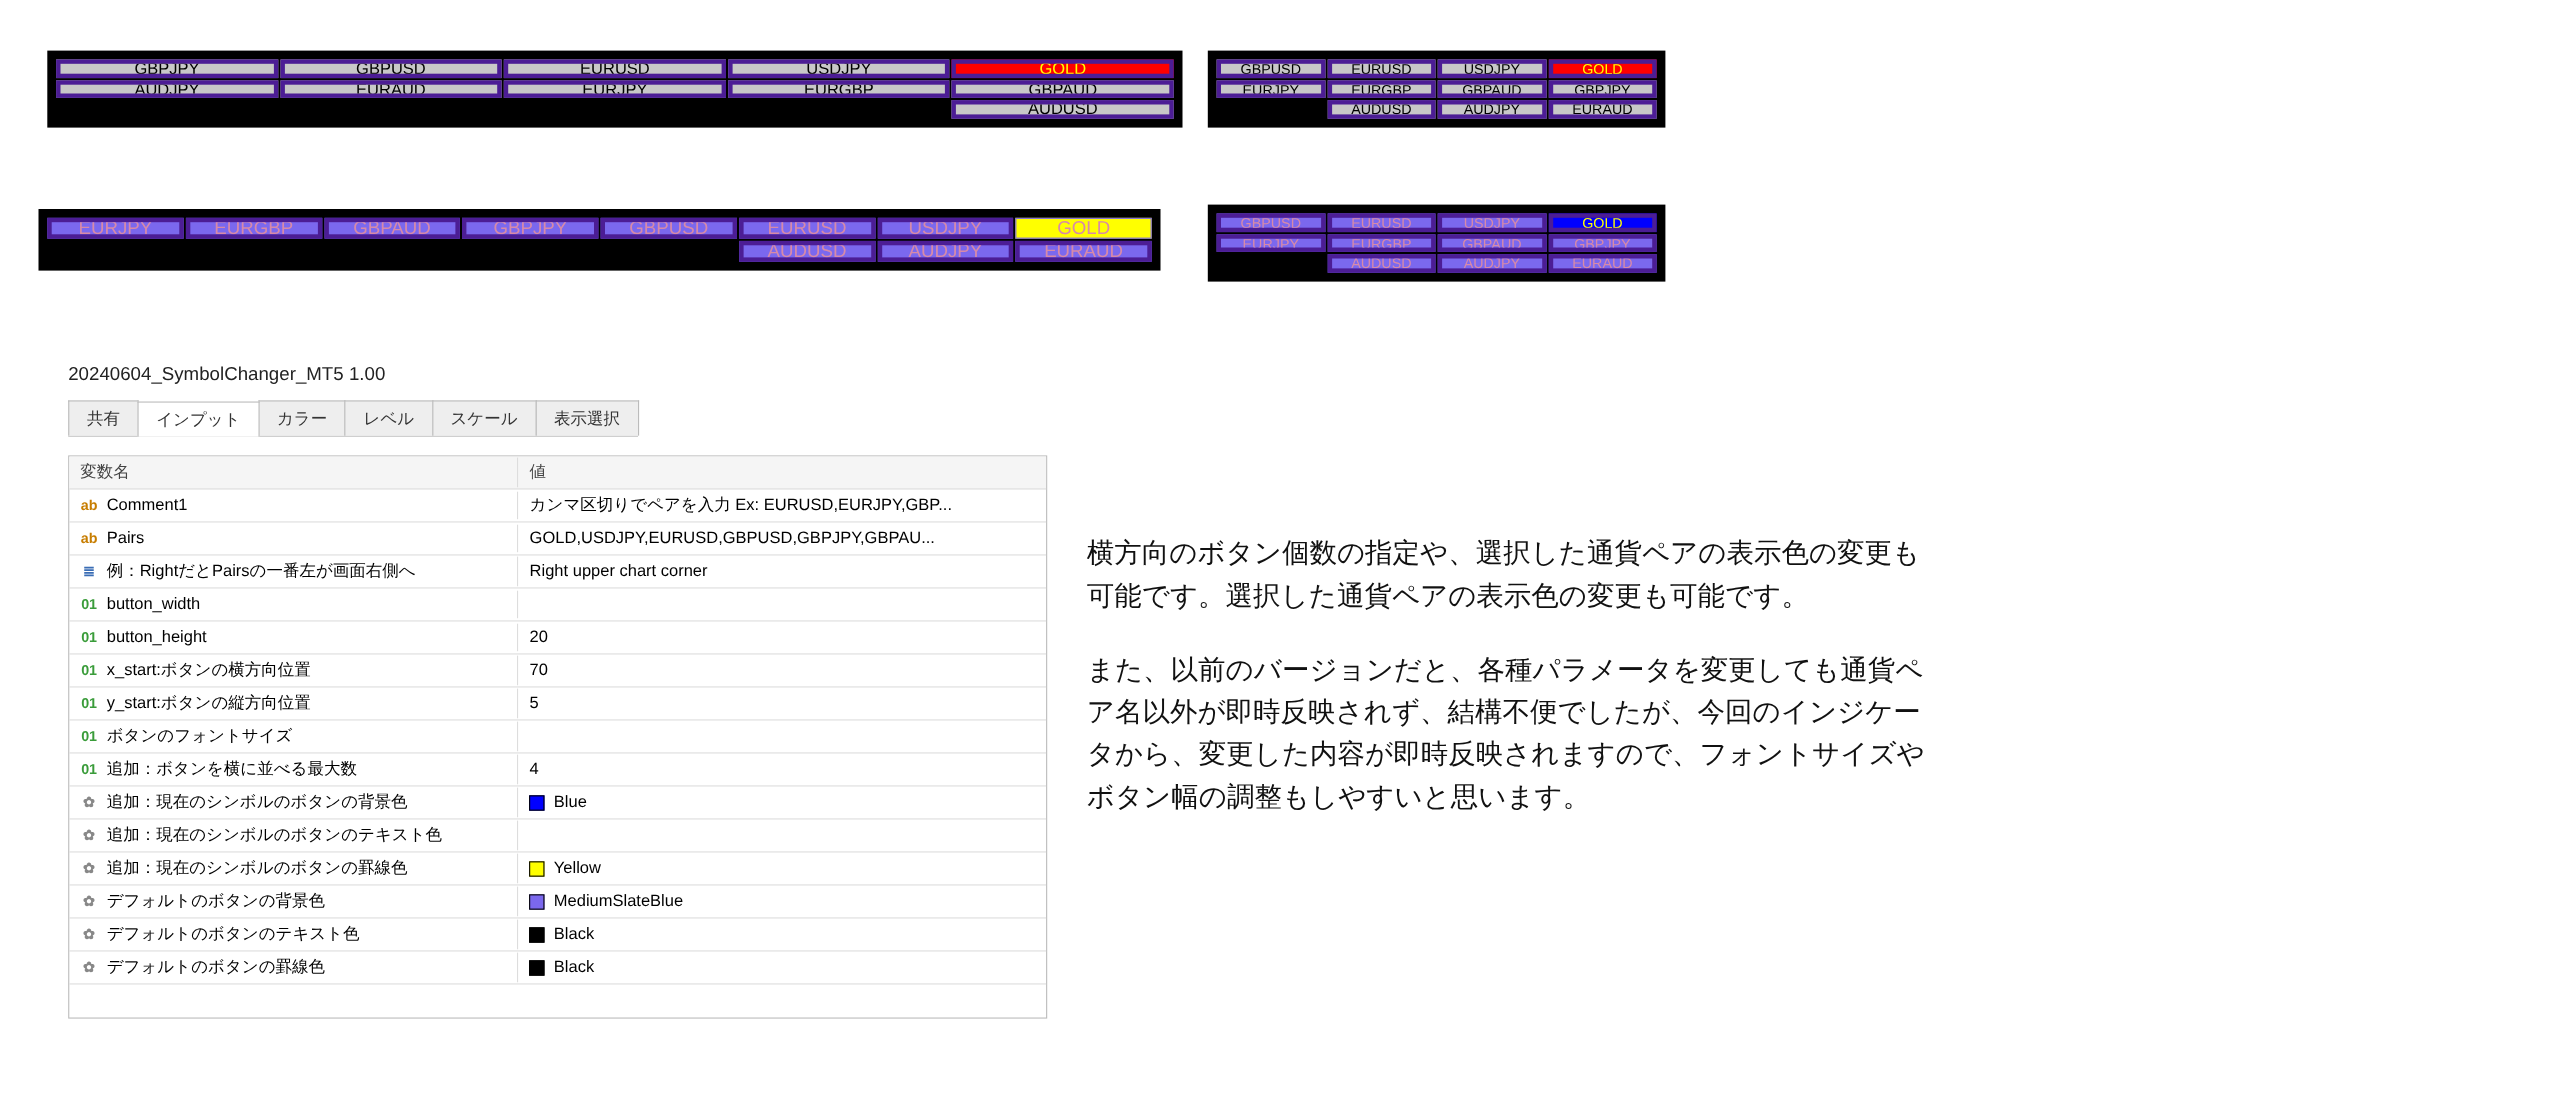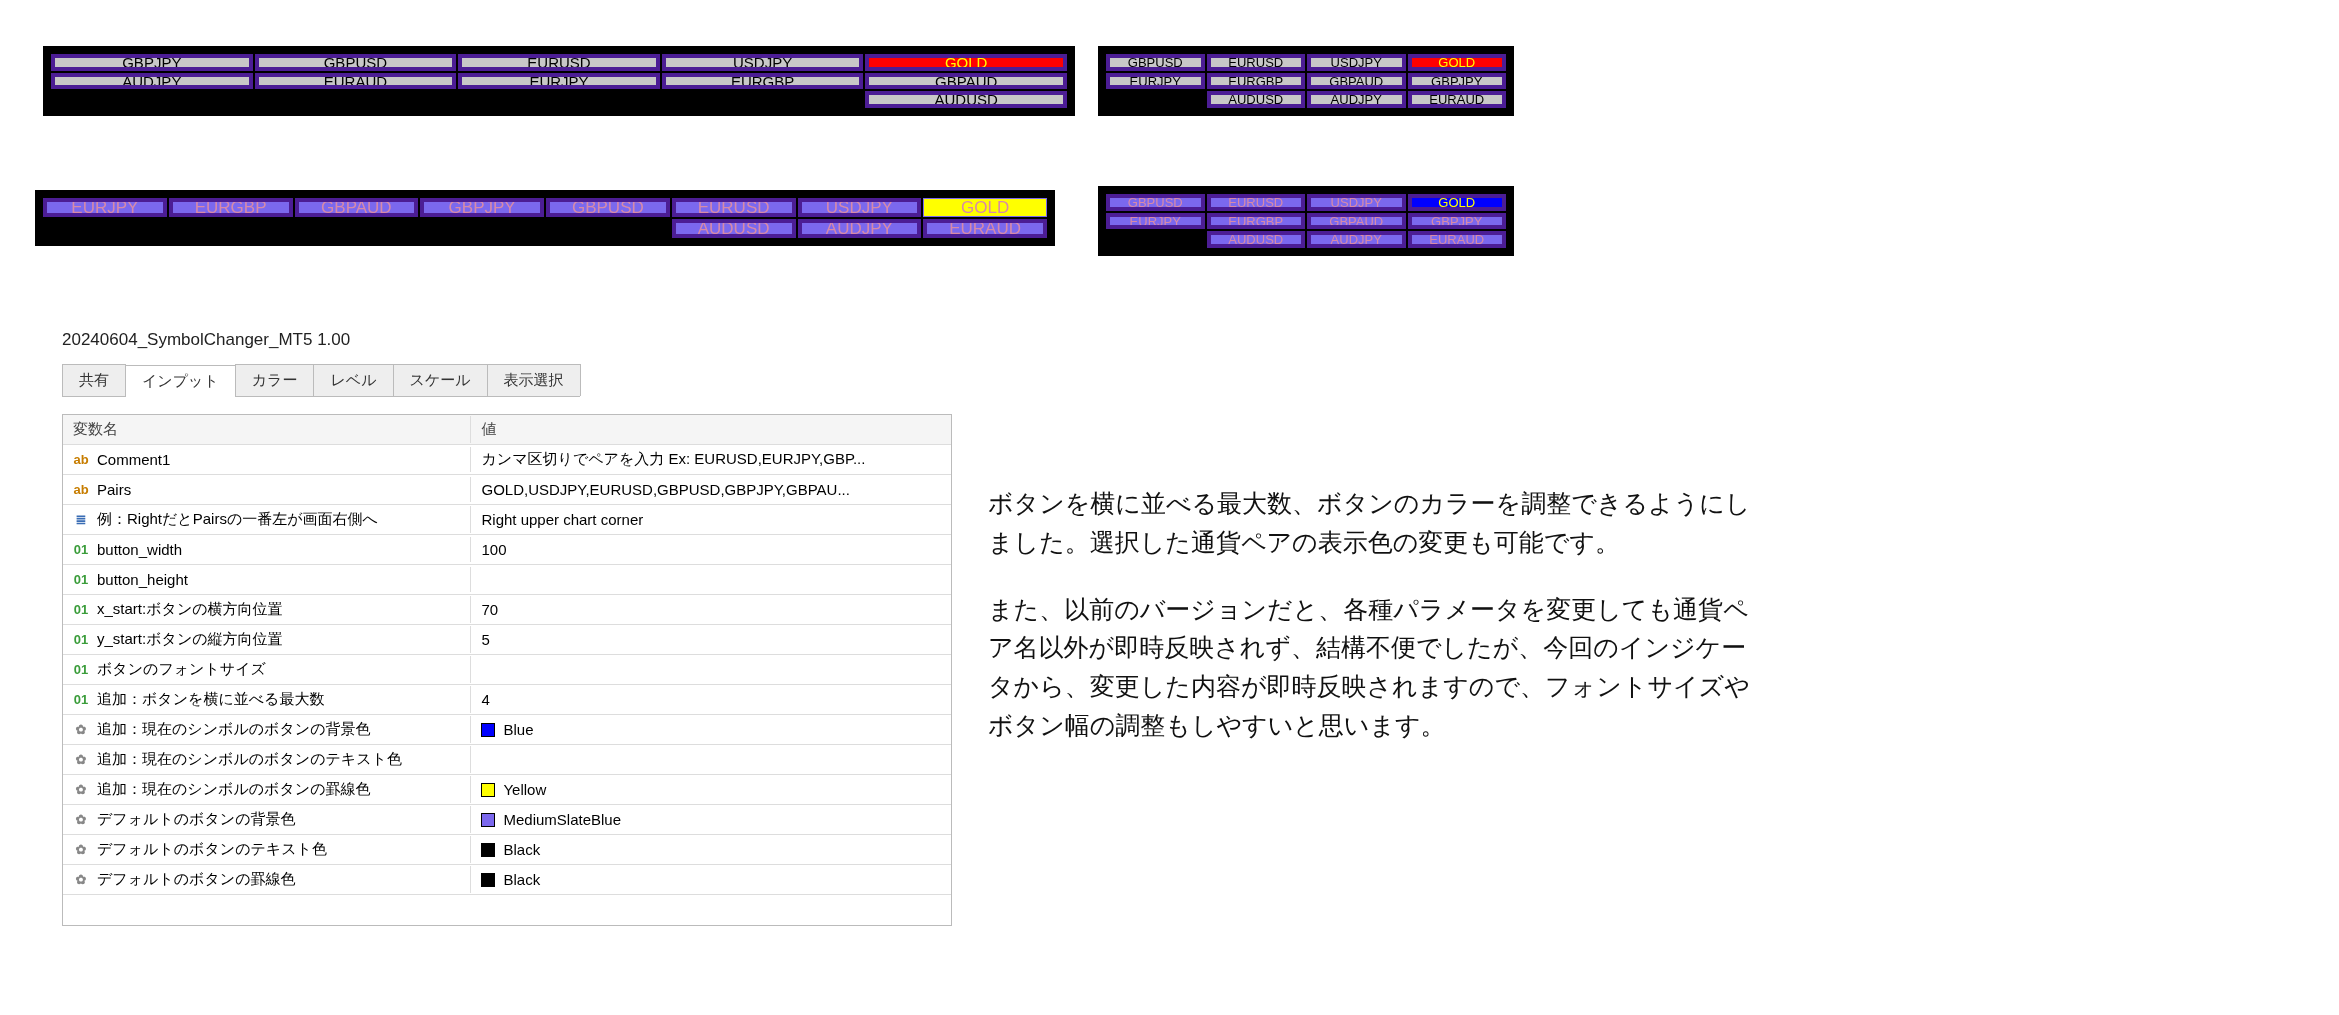--- a/index.html
+++ b/index.html
@@ -379,7 +379,7 @@
   </div>
 
 <div id="desc">
-  <p>ボタンを横に並べる最大数、ボタンのカラーを調整できるようにしました。選択した通貨ペアの表示色の変更も可能です。</p>
+  <p>横方向のボタン個数の指定や、選択した通貨ペアの表示色の変更も可能です。選択した通貨ペアの表示色の変更も可能です。</p>
   <p>また、以前のバージョンだと、各種パラメータを変更しても通貨ペア名以外が即時反映されず、結構不便でしたが、今回のインジケータから、変更した内容が即時反映されますので、フォントサイズやボタン幅の調整もしやすいと思います。</p>
 </div>
 

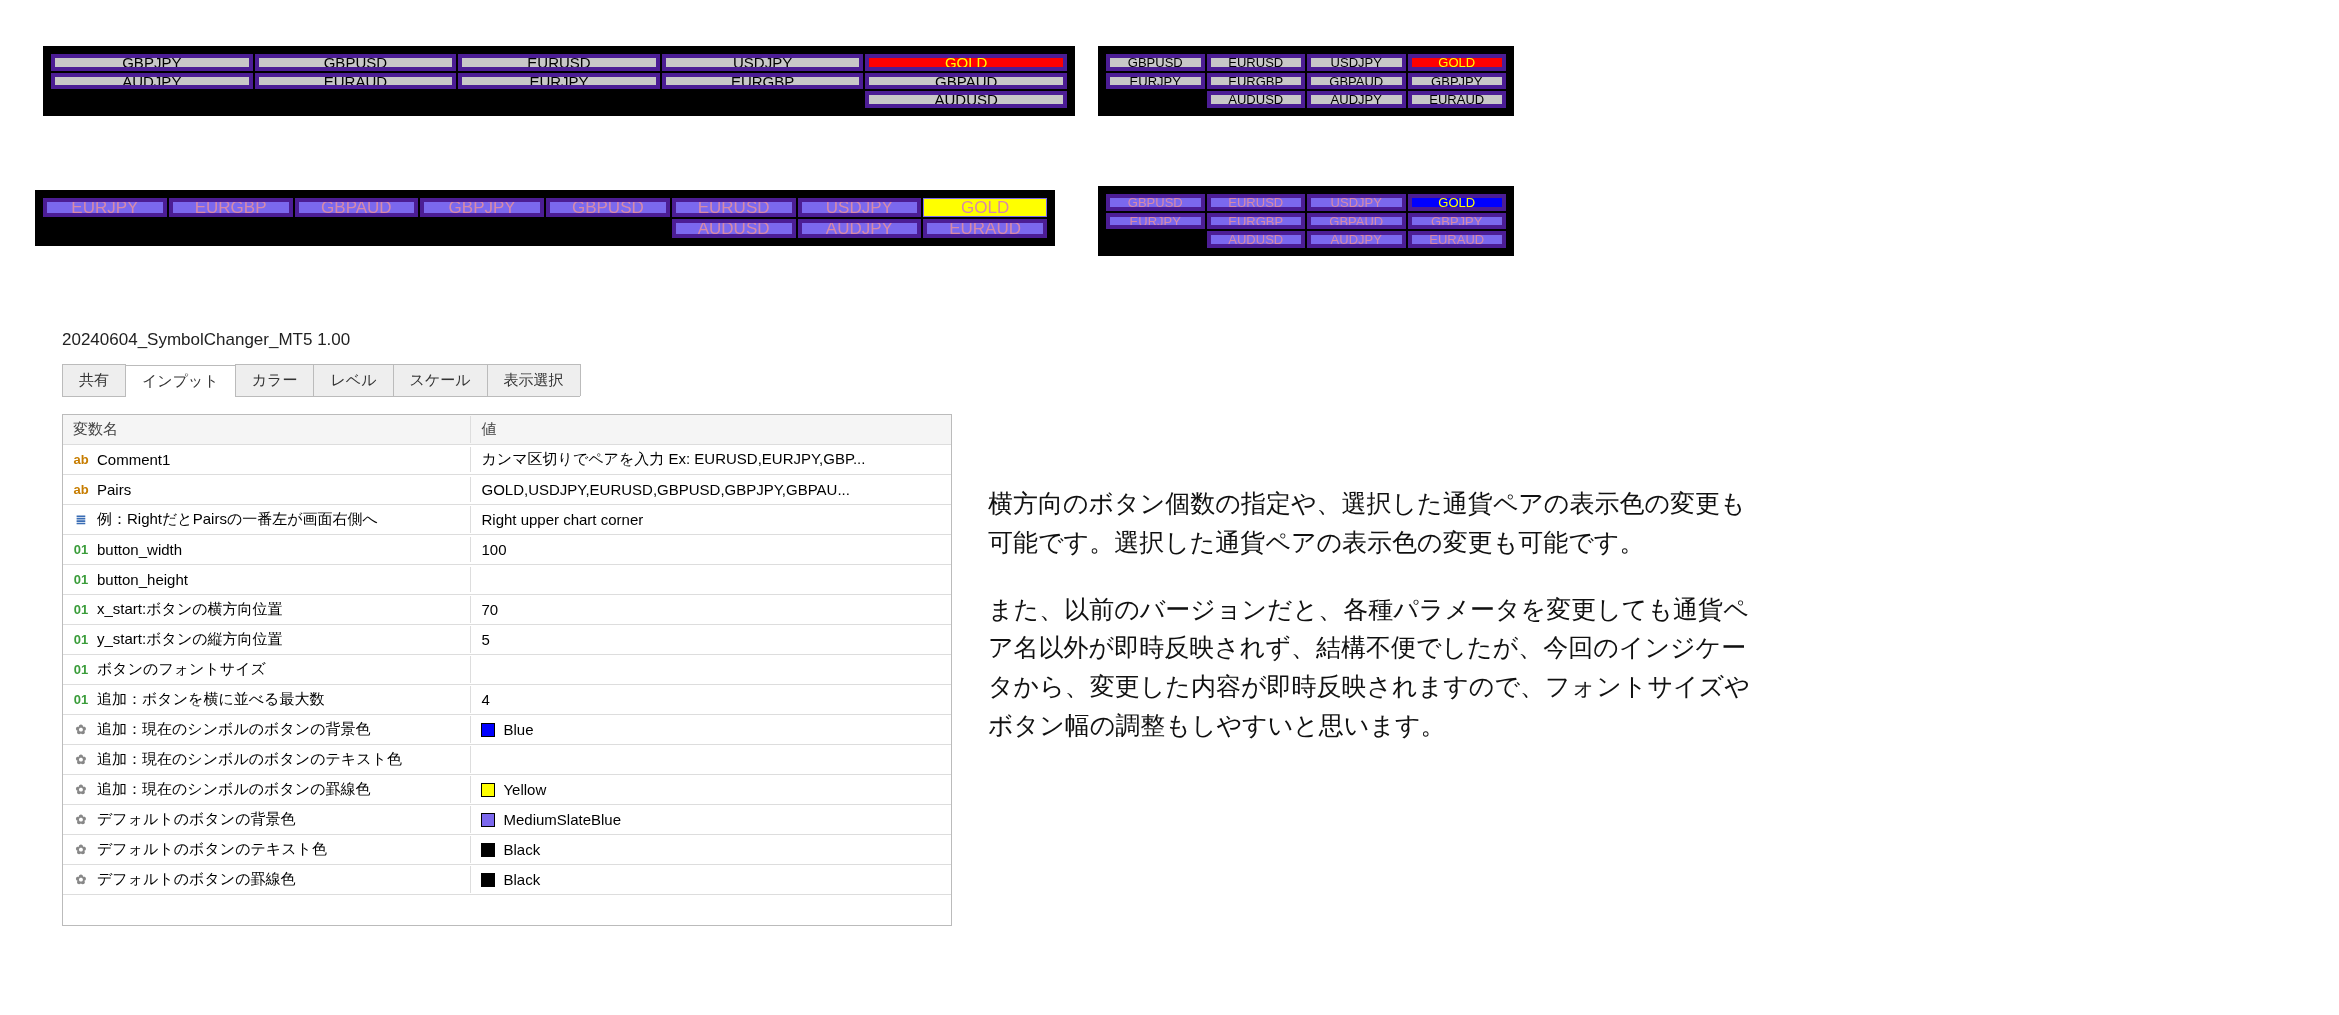--- a/index.html
+++ b/index.html
@@ -276,9 +276,6 @@
         <span class="ico ico-num">01</span>
         <span>button_width</span>
       </div>
-      <div class="col-val">
-        <span>100</span>
-      </div>
     </div>
     <div class="row">
       <div class="col-name">

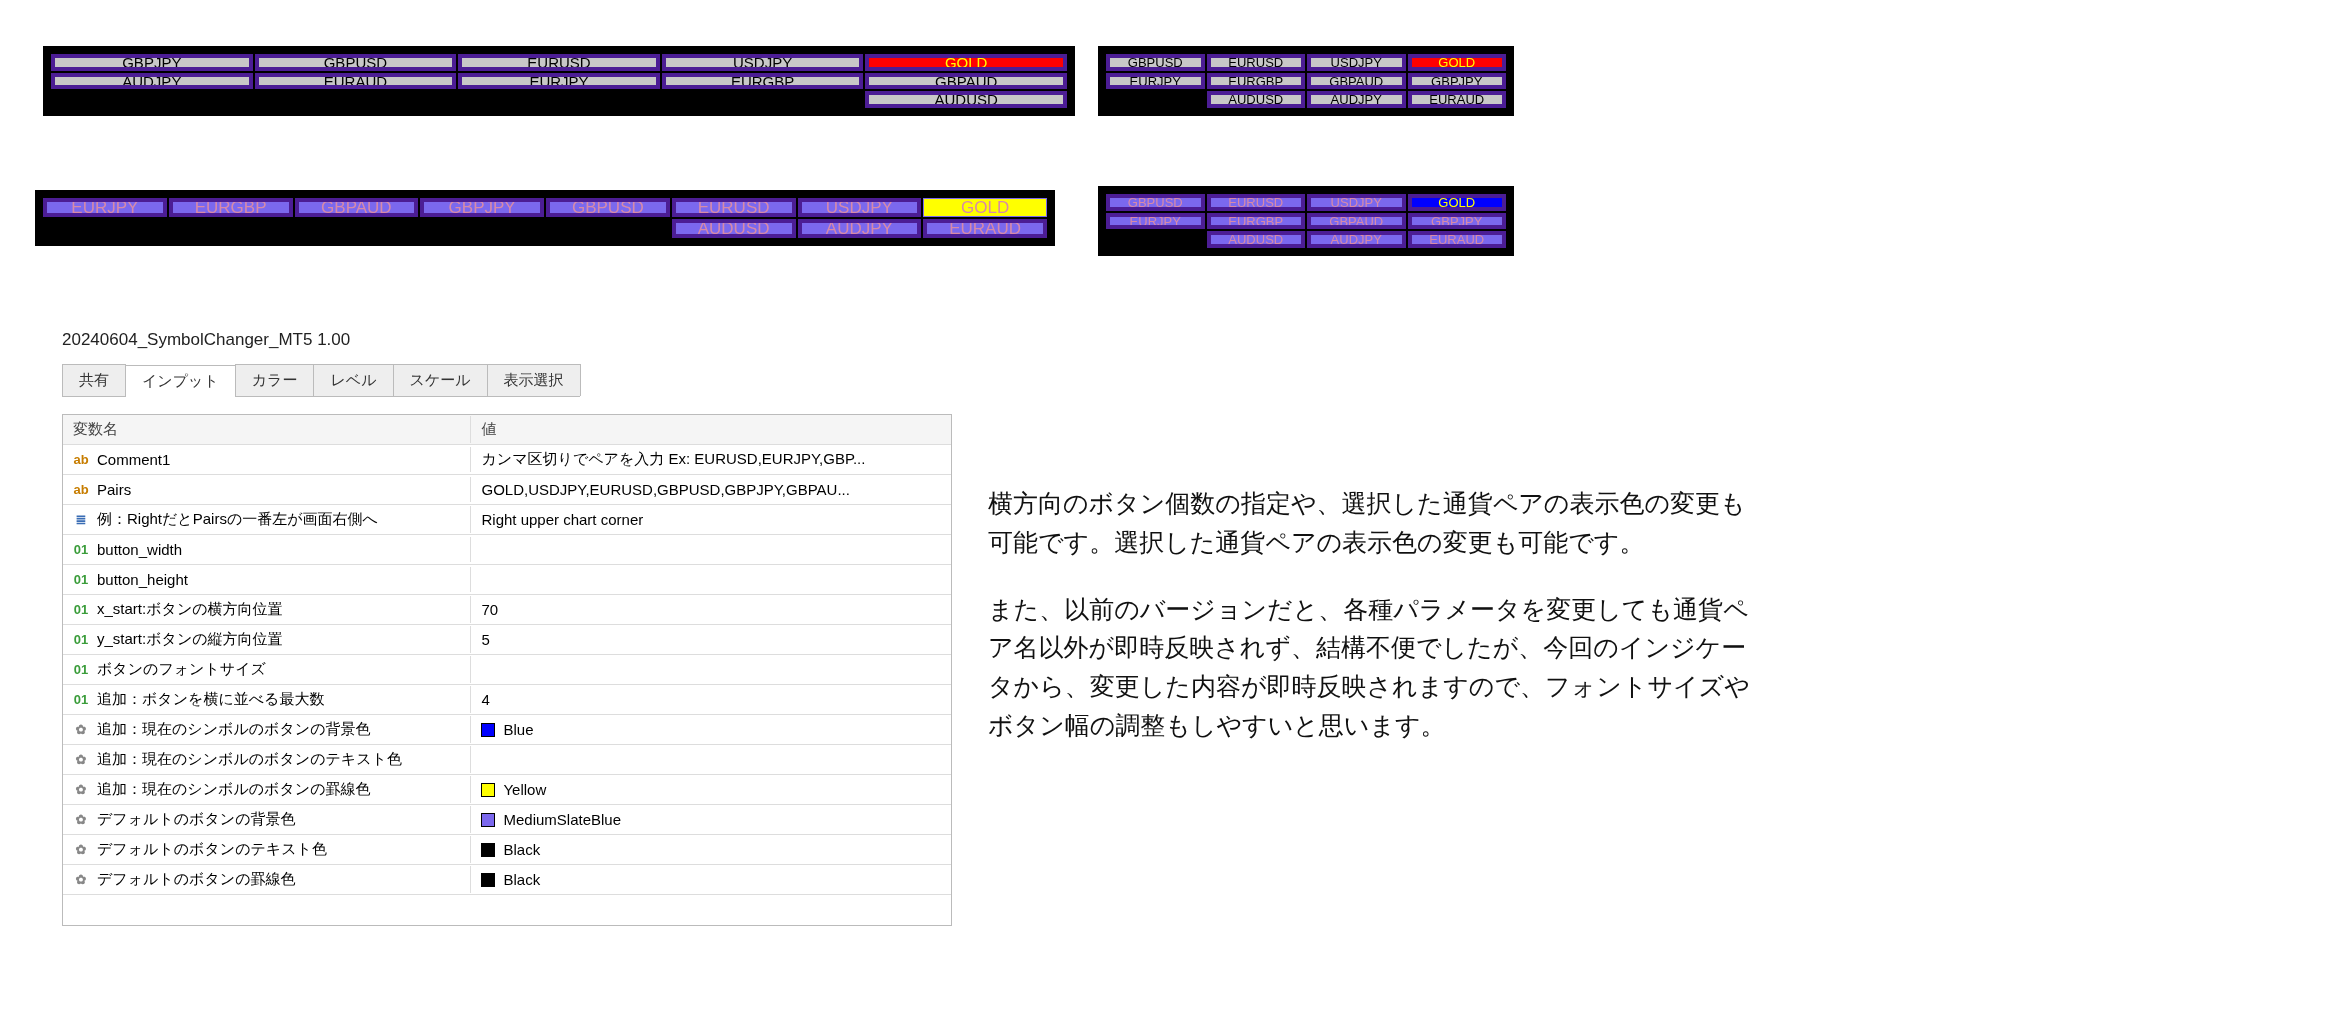--- a/index.html
+++ b/index.html
@@ -282,6 +282,9 @@
         <span class="ico ico-num">01</span>
         <span>button_height</span>
       </div>
+      <div class="col-val">
+        <span>20</span>
+      </div>
     </div>
     <div class="row">
       <div class="col-name">

